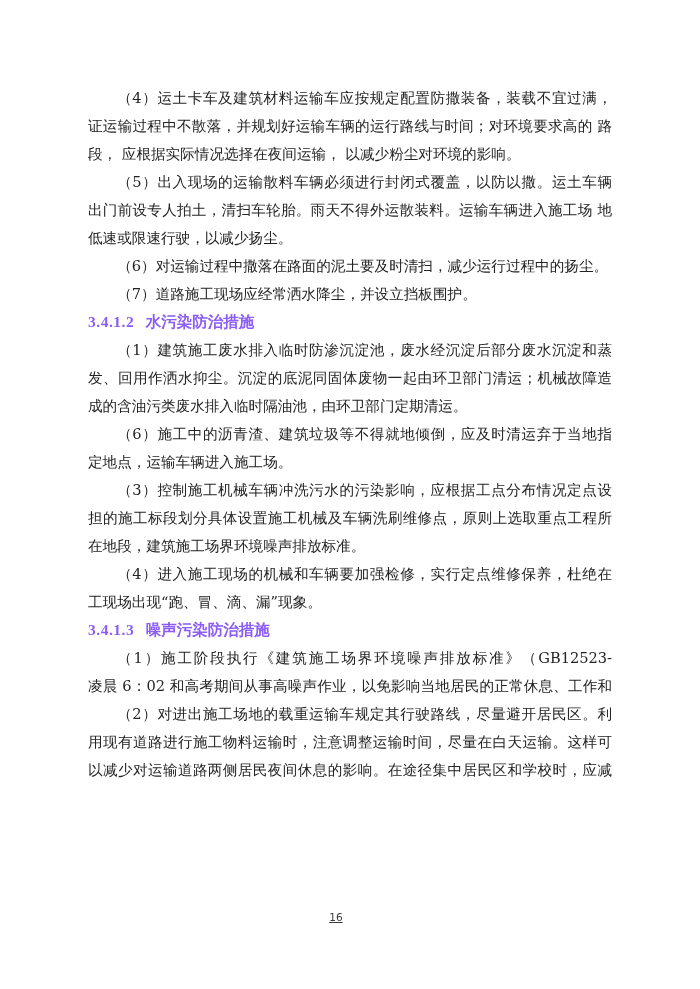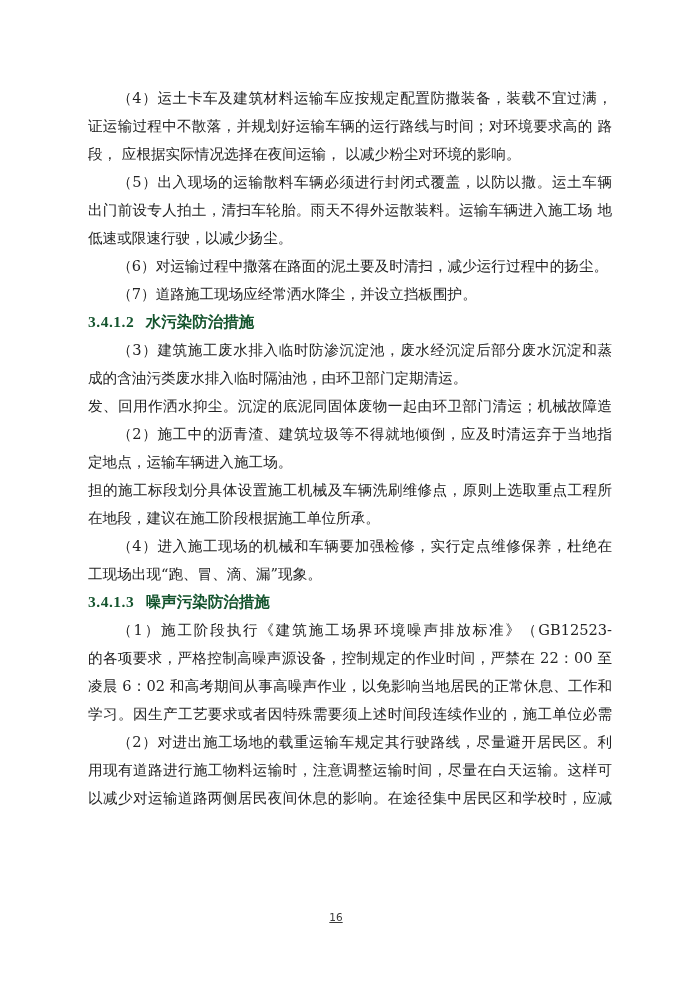--- a/index.html
+++ b/index.html
@@ -46,7 +46,7 @@
     height: 28px;
     font-weight: bold;
     font-family: "Liberation Sans", "DejaVu Sans", sans-serif;
-    color: #14532d;
+    color: #8b5cf6;
   }
   .heading .num {
     font-family: "Liberation Serif", "DejaVu Serif", serif;

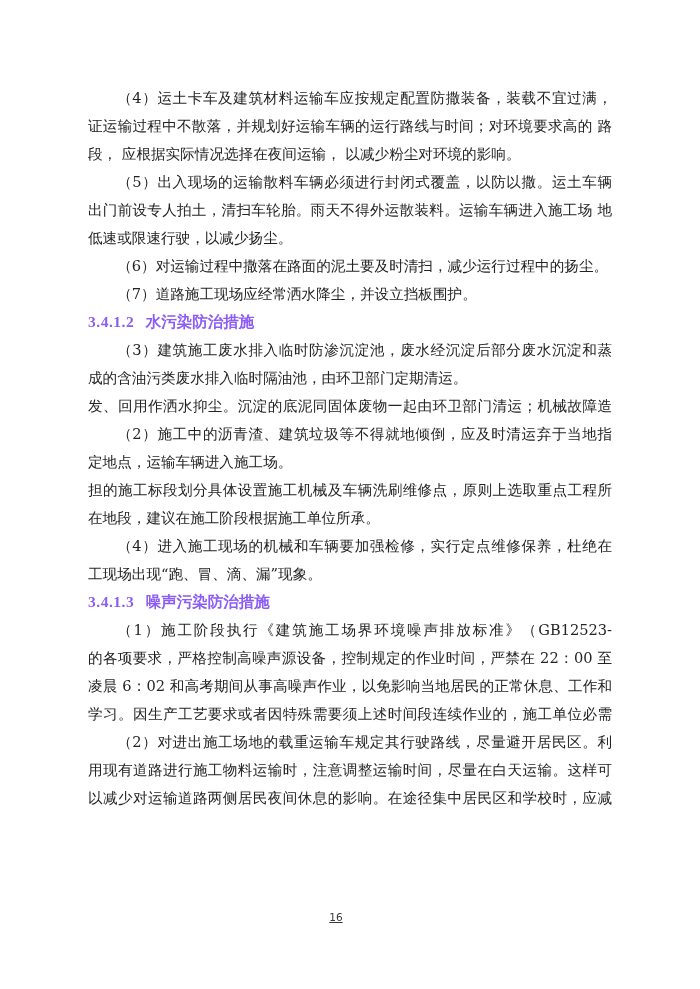--- a/index.html
+++ b/index.html
@@ -88,7 +88,7 @@
       </div>
       <div class="heading"><span class="num">3.4.1.2</span><span class="title">水污染防治措施</span></div>
       <div class="para">
-        <div class="line first just">（3）建筑施工废水排入临时防渗沉淀池，废水经沉淀后部分废水沉淀和蒸</div>
+        <div class="line first just">（1）建筑施工废水排入临时防渗沉淀池，废水经沉淀后部分废水沉淀和蒸</div>
         <div class="line">成的含油污类废水排入临时隔油池，由环卫部门定期清运。</div>
         <div class="line just">发、回用作洒水抑尘。沉淀的底泥同固体废物一起由环卫部门清运；机械故障造</div>
       </div>

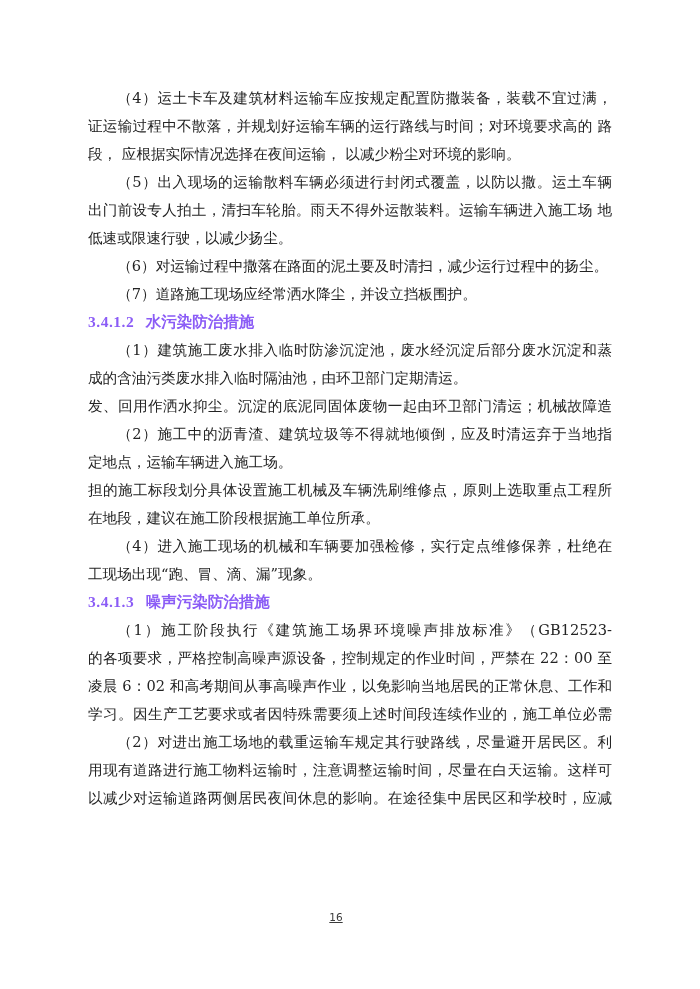--- a/index.html
+++ b/index.html
@@ -89,8 +89,8 @@
       <div class="heading"><span class="num">3.4.1.2</span><span class="title">水污染防治措施</span></div>
       <div class="para">
         <div class="line first just">（1）建筑施工废水排入临时防渗沉淀池，废水经沉淀后部分废水沉淀和蒸</div>
+        <div class="line just">发、回用作洒水抑尘。沉淀的底泥同固体废物一起由环卫部门清运；机械故障造</div>
         <div class="line">成的含油污类废水排入临时隔油池，由环卫部门定期清运。</div>
-        <div class="line just">发、回用作洒水抑尘。沉淀的底泥同固体废物一起由环卫部门清运；机械故障造</div>
       </div>
       <div class="para">
         <div class="line first just">（2）施工中的沥青渣、建筑垃圾等不得就地倾倒，应及时清运弃于当地指</div>

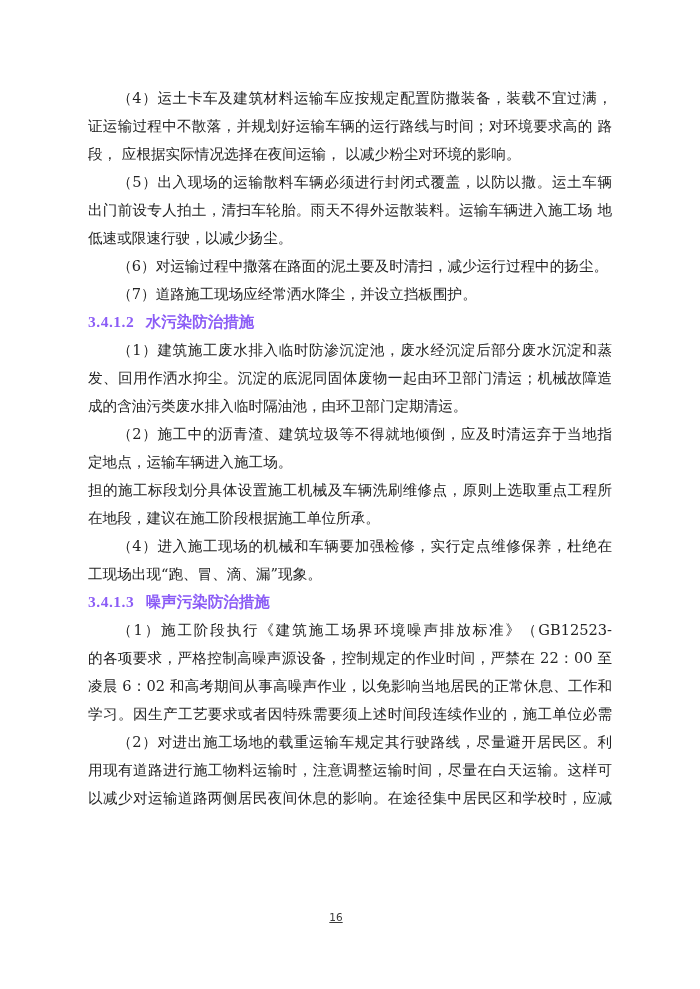--- a/index.html
+++ b/index.html
@@ -93,7 +93,7 @@
         <div class="line">成的含油污类废水排入临时隔油池，由环卫部门定期清运。</div>
       </div>
       <div class="para">
-        <div class="line first just">（2）施工中的沥青渣、建筑垃圾等不得就地倾倒，应及时清运弃于当地指</div>
+        <div class="line first just">（6）施工中的沥青渣、建筑垃圾等不得就地倾倒，应及时清运弃于当地指</div>
         <div class="line">定地点，运输车辆进入施工场。</div>
       </div>
       <div class="para">

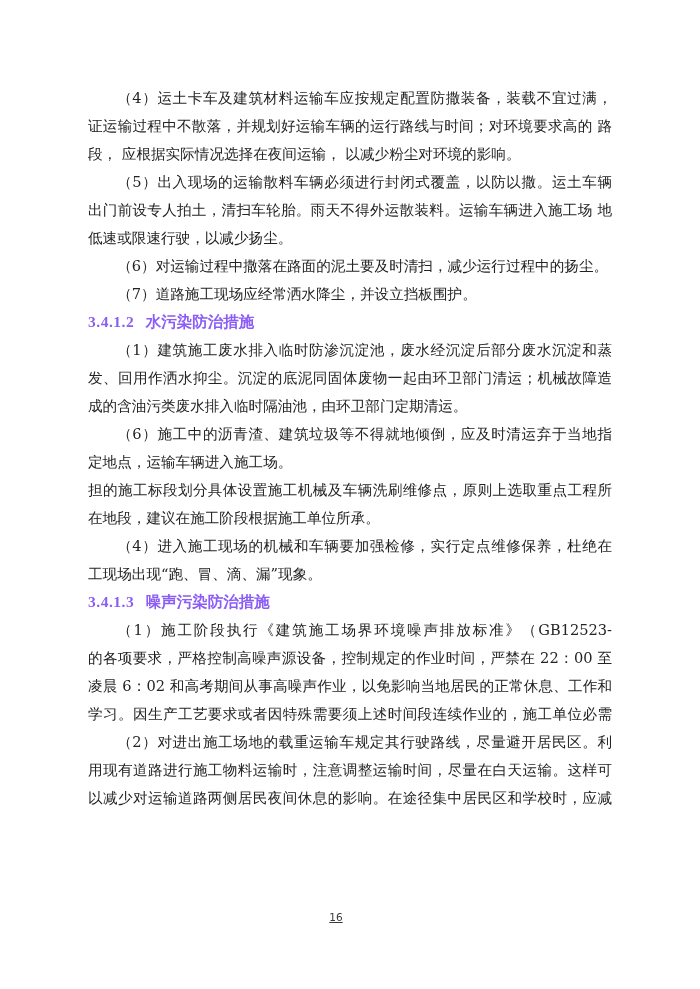--- a/index.html
+++ b/index.html
@@ -97,6 +97,7 @@
         <div class="line">定地点，运输车辆进入施工场。</div>
       </div>
       <div class="para">
+        <div class="line first just">（3）控制施工机械车辆冲洗污水的污染影响，应根据工点分布情况定点设</div>
         <div class="line just">担的施工标段划分具体设置施工机械及车辆洗刷维修点，原则上选取重点工程所</div>
         <div class="line">在地段，建议在施工阶段根据施工单位所承。</div>
       </div>

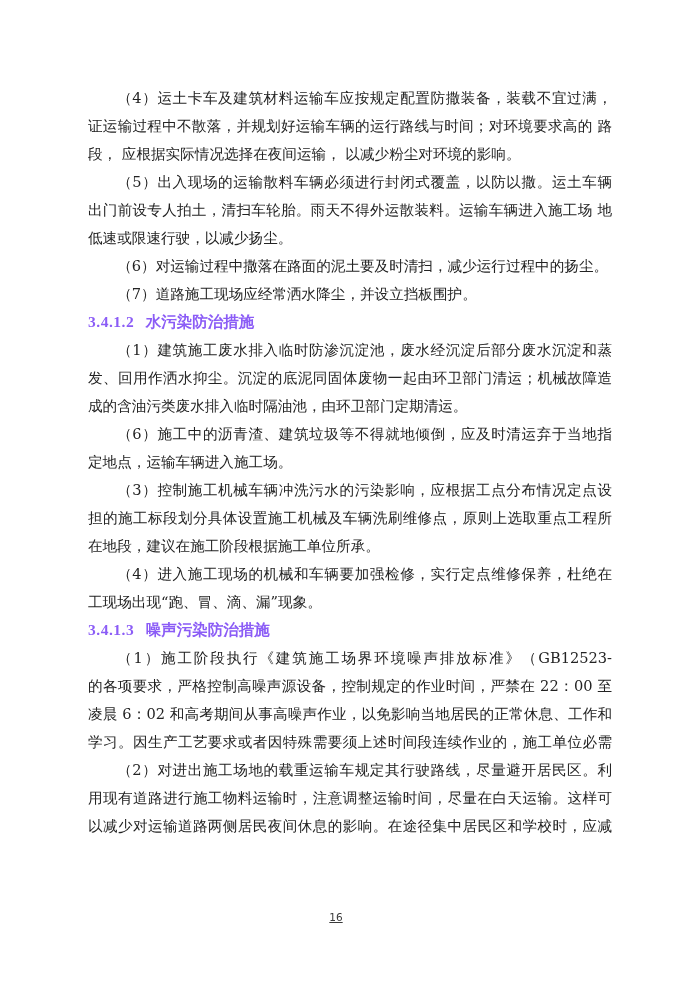--- a/index.html
+++ b/index.html
@@ -99,7 +99,7 @@
       <div class="para">
         <div class="line first just">（3）控制施工机械车辆冲洗污水的污染影响，应根据工点分布情况定点设</div>
         <div class="line just">担的施工标段划分具体设置施工机械及车辆洗刷维修点，原则上选取重点工程所</div>
-        <div class="line">在地段，建议在施工阶段根据施工单位所承。</div>
+        <div class="line">在地段，建筑施工场界环境噪声排放标准。</div>
       </div>
       <div class="para">
         <div class="line first just">（4）进入施工现场的机械和车辆要加强检修，实行定点维修保养，杜绝在 施</div>

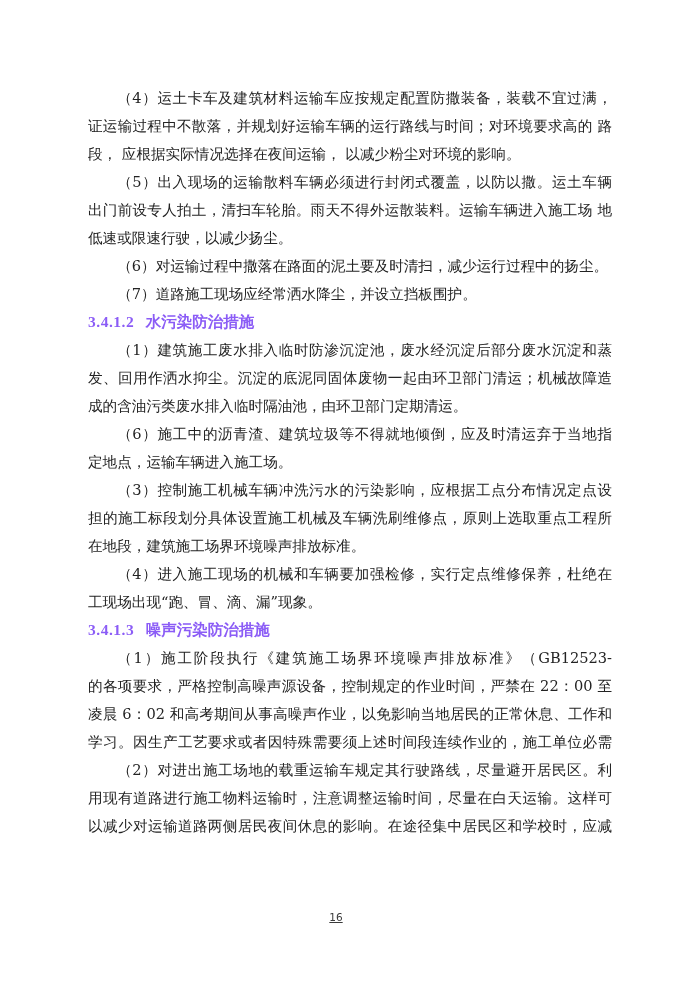--- a/index.html
+++ b/index.html
@@ -108,7 +108,6 @@
       <div class="heading"><span class="num">3.4.1.3</span><span class="title">噪声污染防治措施</span></div>
       <div class="para">
         <div class="line first just">（1）施工阶段执行《建筑施工场界环境噪声排放标准》（GB12523-2011）</div>
-        <div class="line just">的各项要求，严格控制高噪声源设备，控制规定的作业时间，严禁在 22：00 至</div>
         <div class="line just">凌晨 6：02 和高考期间从事高噪声作业，以免影响当地居民的正常休息、工作和</div>
         <div class="line just">学习。因生产工艺要求或者因特殊需要须上述时间段连续作业的，施工单位必需</div>
       </div>

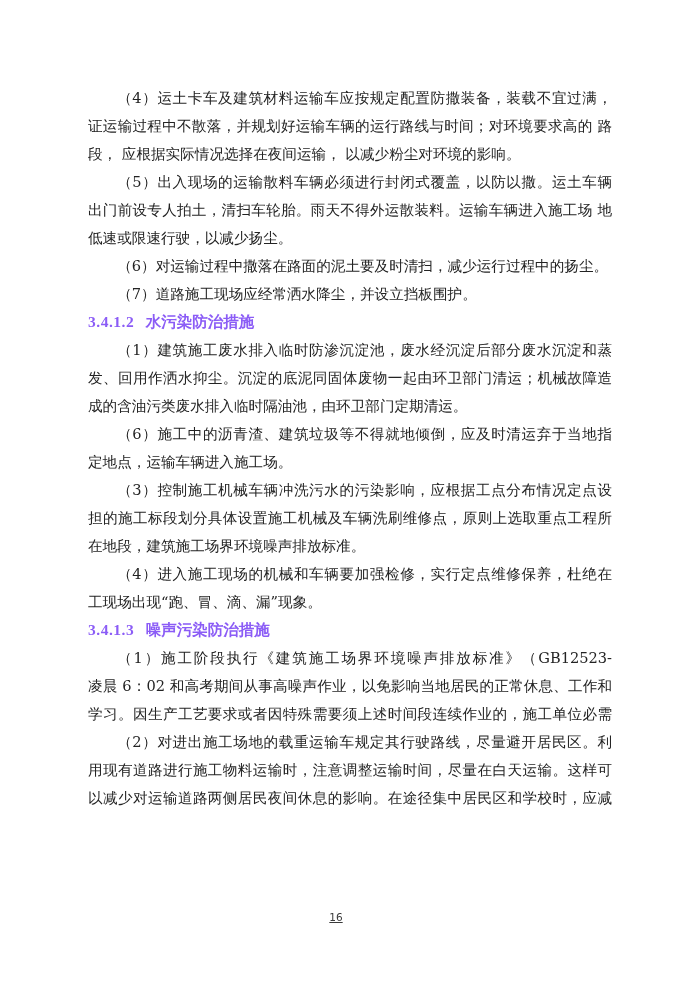--- a/index.html
+++ b/index.html
@@ -109,7 +109,6 @@
       <div class="para">
         <div class="line first just">（1）施工阶段执行《建筑施工场界环境噪声排放标准》（GB12523-2011）</div>
         <div class="line just">凌晨 6：02 和高考期间从事高噪声作业，以免影响当地居民的正常休息、工作和</div>
-        <div class="line just">学习。因生产工艺要求或者因特殊需要须上述时间段连续作业的，施工单位必需</div>
       </div>
       <div class="para">
         <div class="line first just">（2）对进出施工场地的载重运输车规定其行驶路线，尽量避开居民区。利</div>

